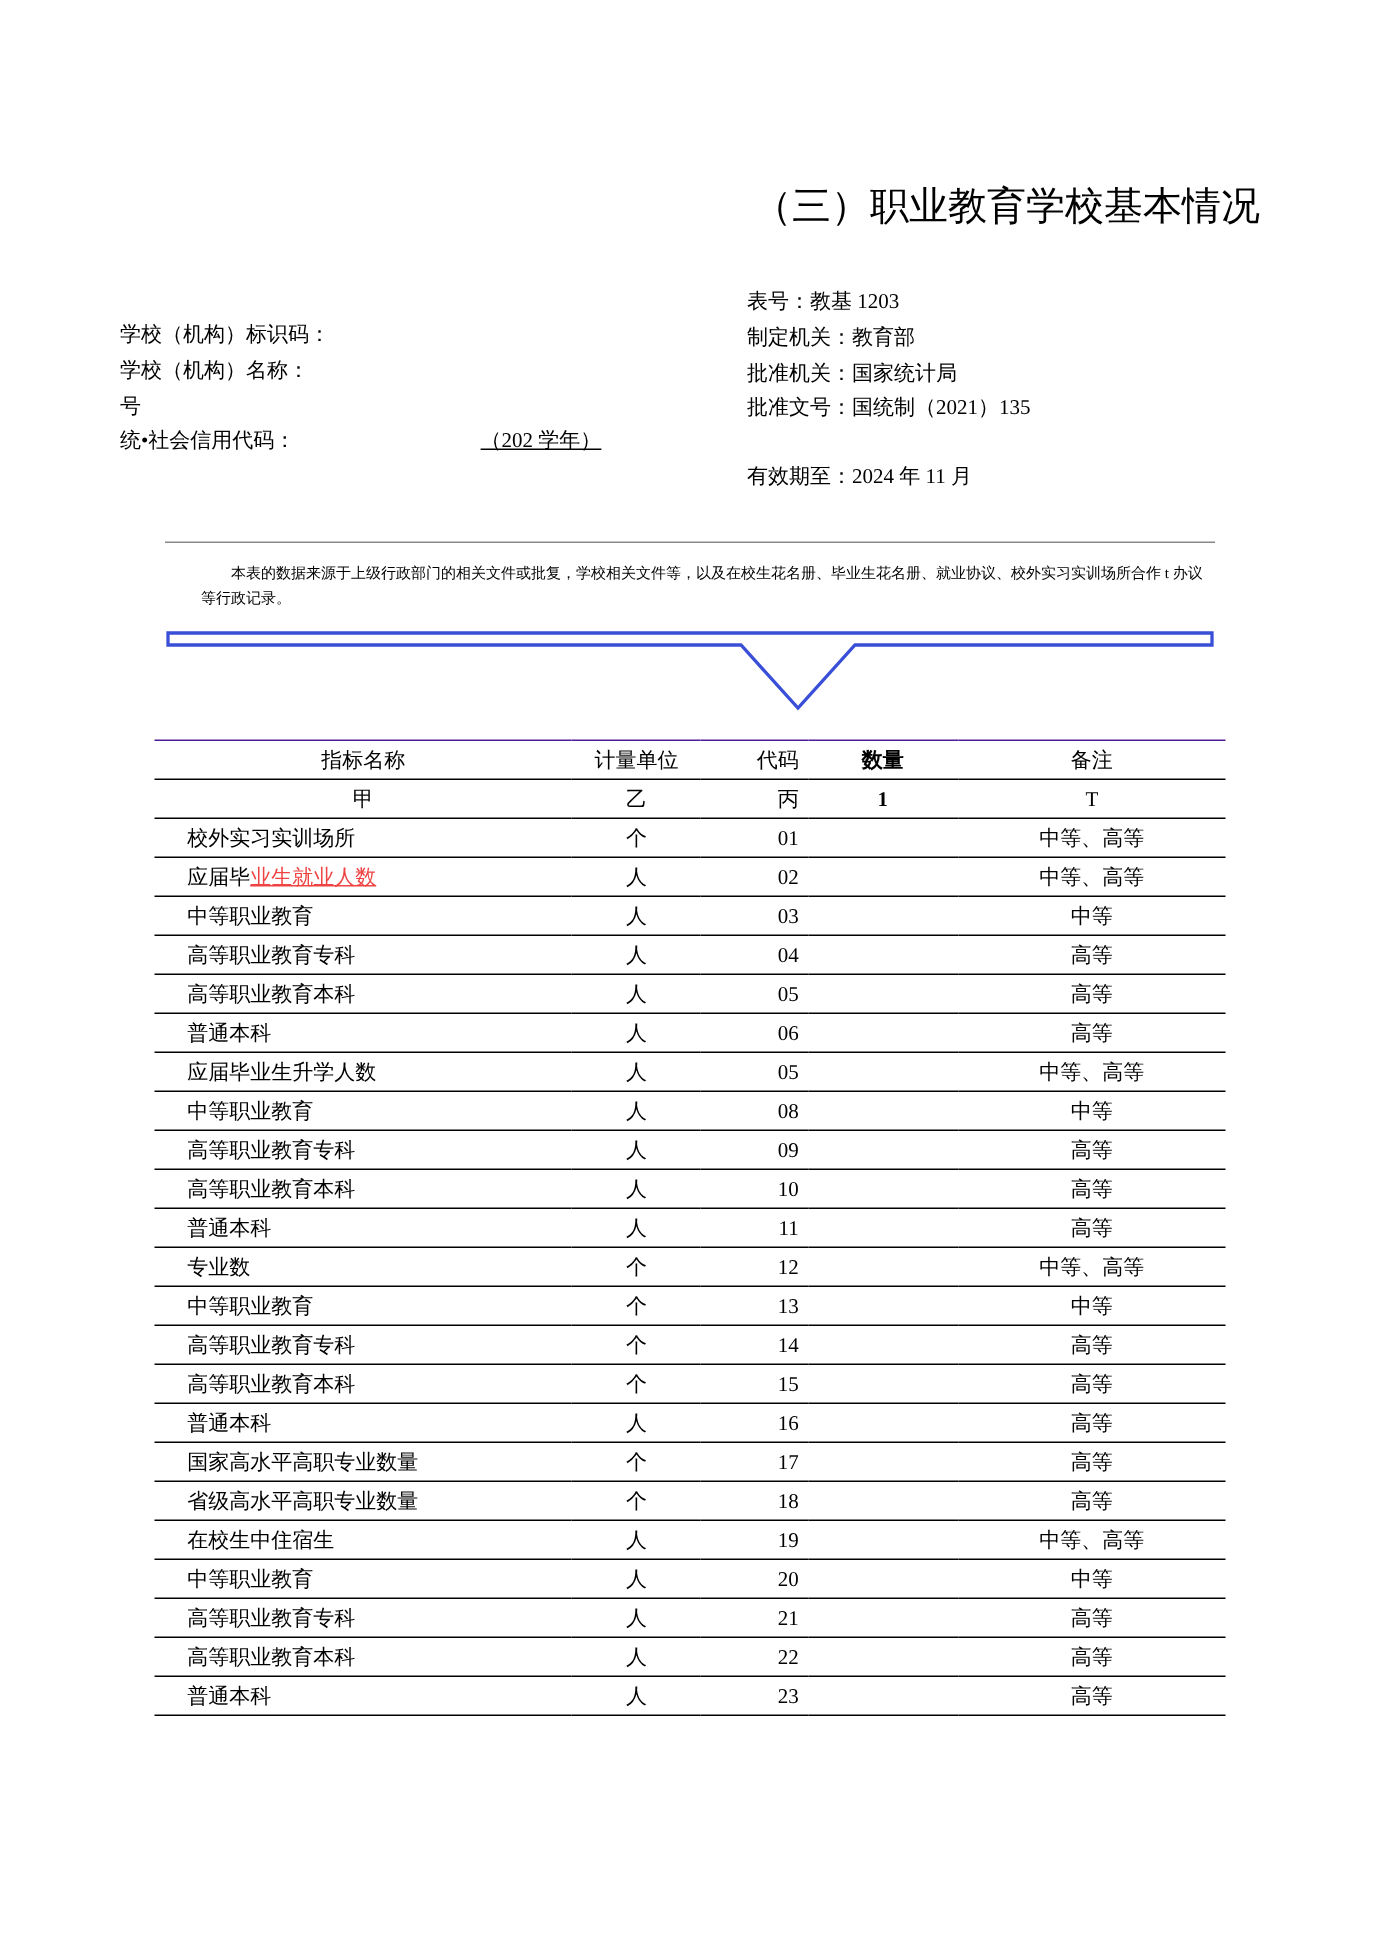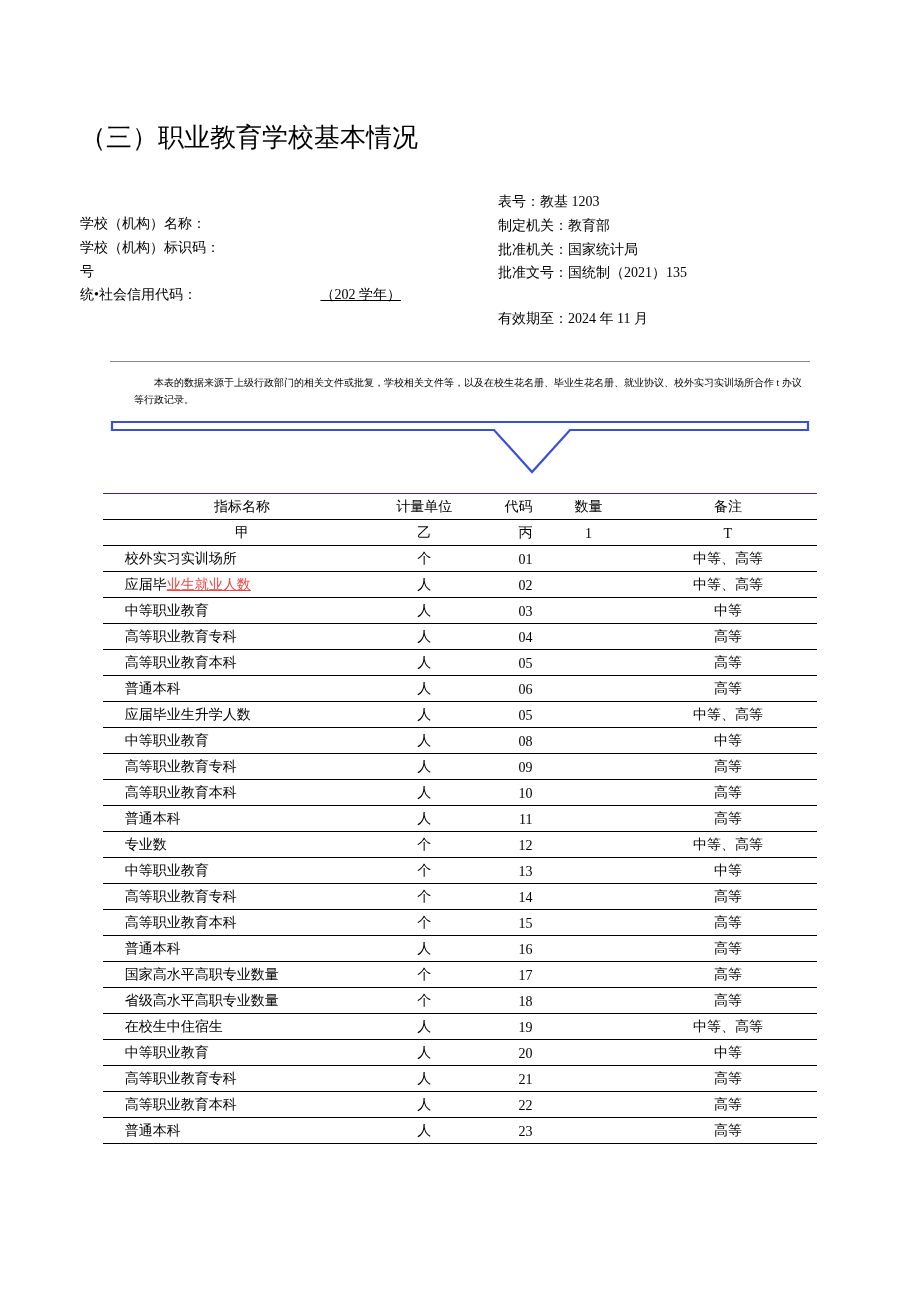--- a/index.html
+++ b/index.html
@@ -13,7 +13,7 @@
       font-size: 14px;
     }
     .title {
-      text-align: left;
+      text-align: right;
       font-size: 26px;
       font-weight: 400;
       margin-bottom: 35px;

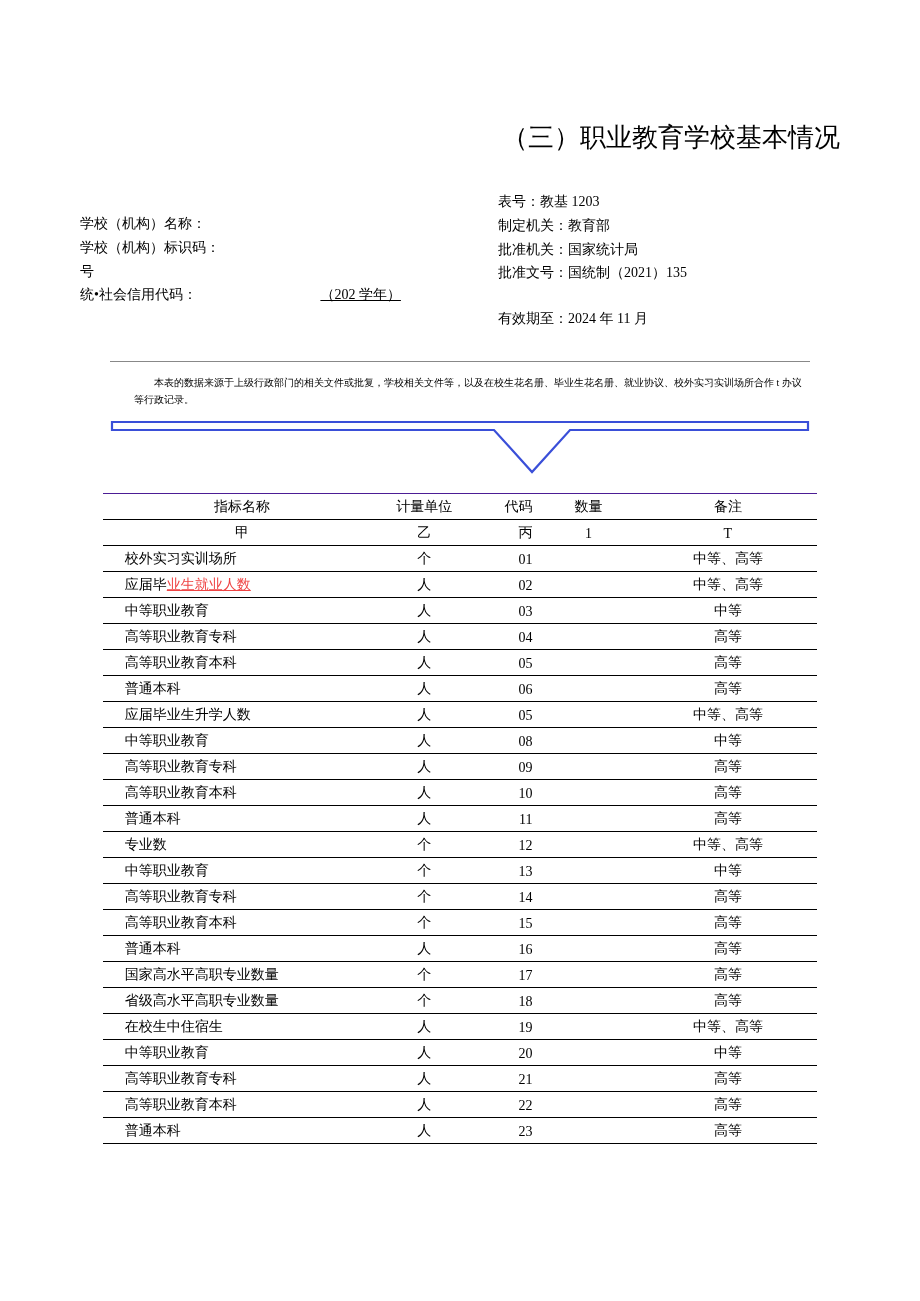--- a/index.html
+++ b/index.html
@@ -83,8 +83,8 @@
 <div class="header-block">
   <div class="header-left">
     <div style="height:22px;"></div>
+    <div>学校（机构）标识码：</div>
     <div>学校（机构）名称：</div>
-    <div>学校（机构）标识码：</div>
     <div>号</div>
     <div>
       <span>统•社会信用代码：</span>

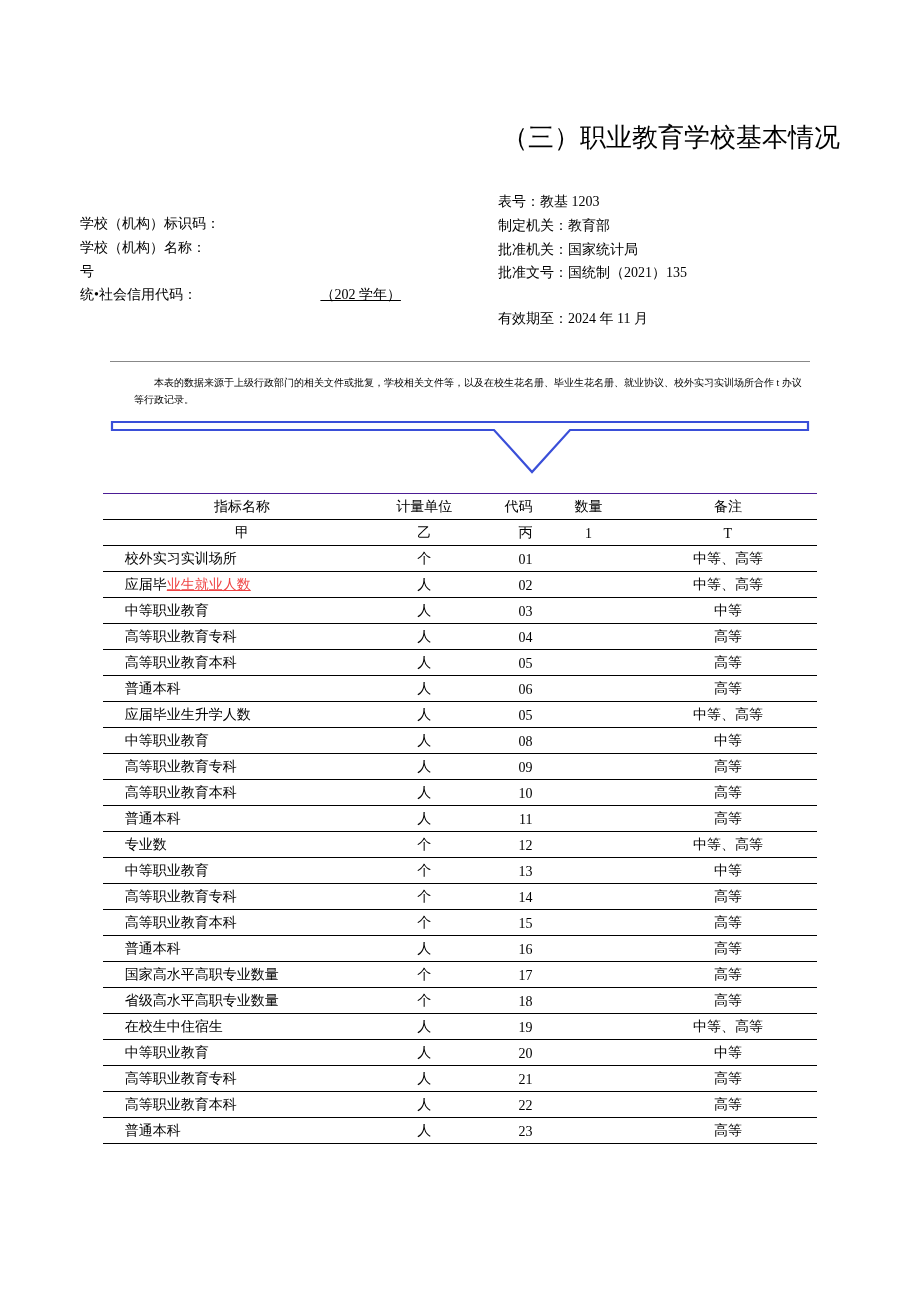--- a/index.html
+++ b/index.html
@@ -67,7 +67,7 @@
     td.col-name { text-align: left; padding-left: 8px; }
     .col-unit { width: 12%; }
     .col-code { width: 10%; text-align: right; }
-    .col-qty  { width: 14%; }
+    .col-qty  { width: 14%; font-weight: bold; }
     .col-note { width: 25%; }
     .indent-1 { padding-left: 22px !important; }
     .indent-2 { padding-left: 22px !important; }

